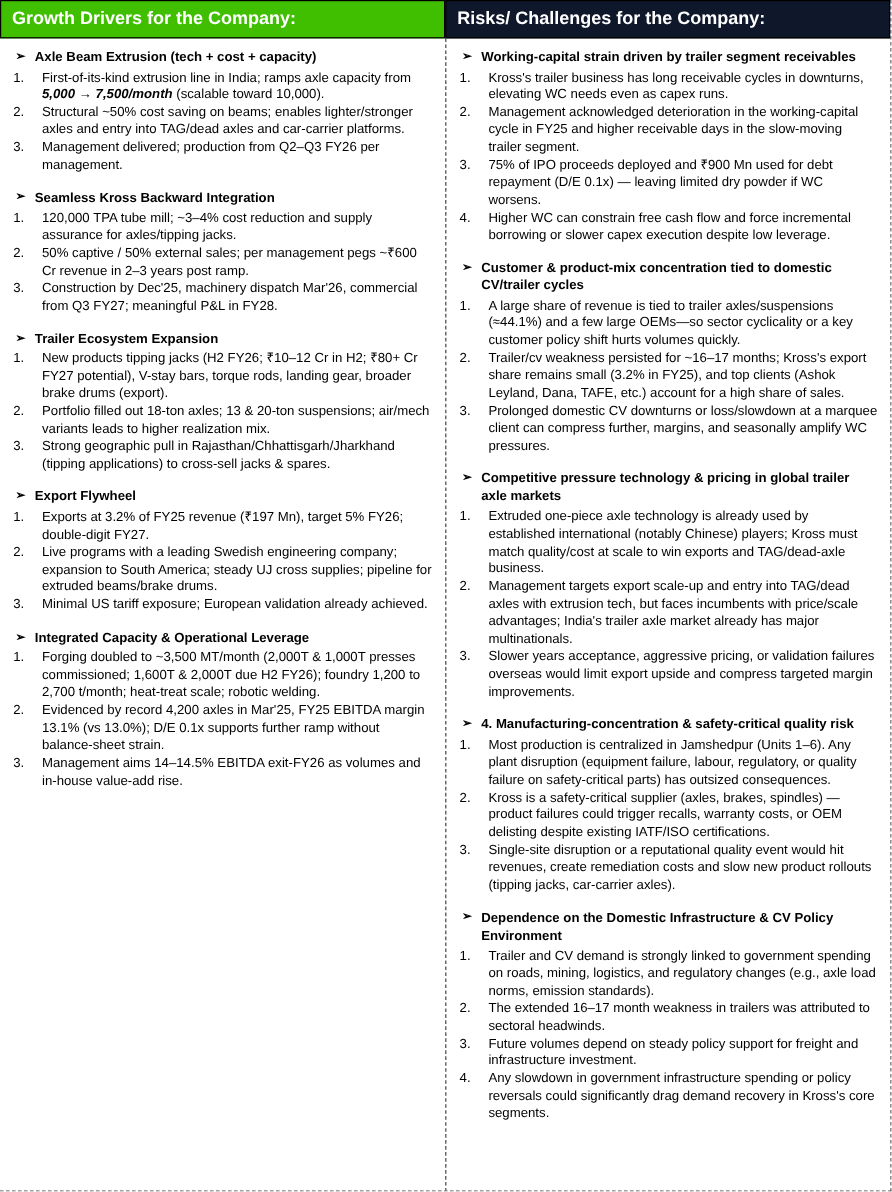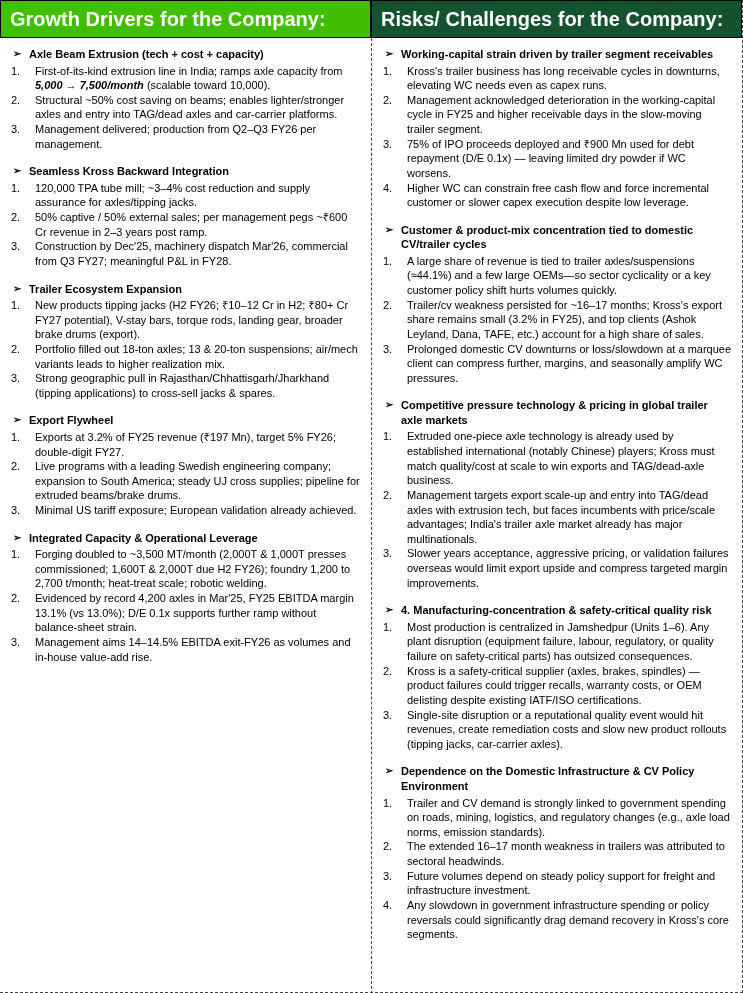--- a/index.html
+++ b/index.html
@@ -25,7 +25,7 @@
     border: 1px solid #000;
     color: #ffffff;
     font-weight: bold;
-    font-size: 20px;
+    font-size: 15px;
     padding: 6px 8px 6px 9px;
     line-height: 1.2;
   }

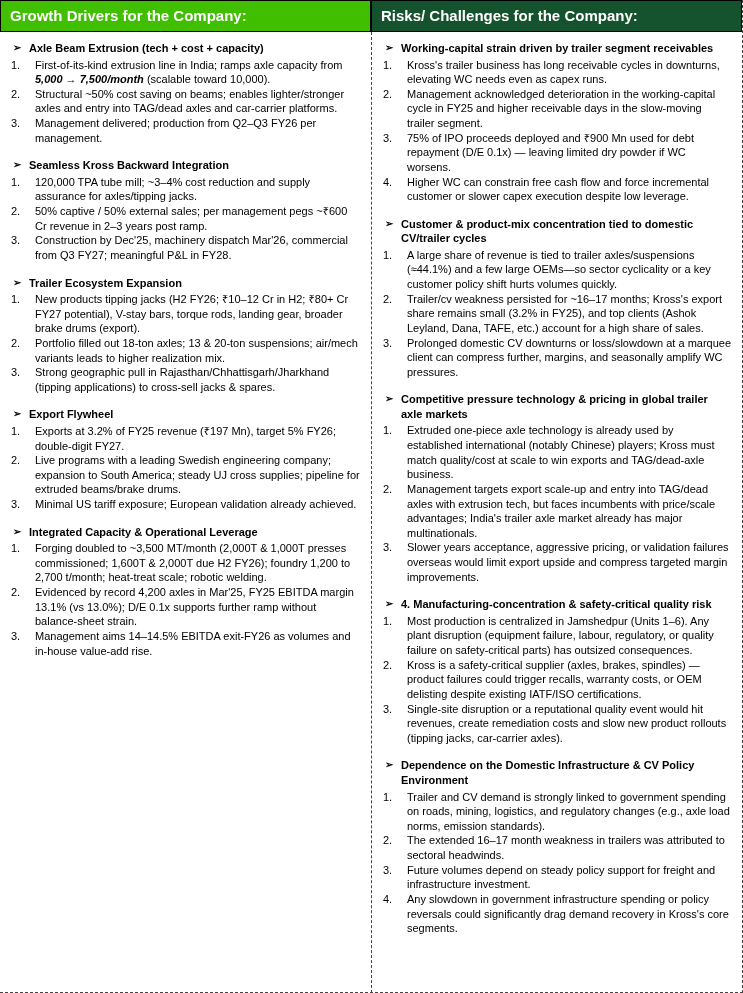--- a/index.html
+++ b/index.html
@@ -86,7 +86,7 @@
 <div class="page">
   <div class="headers">
     <div class="header-cell" style="background: rgb(63, 191, 0);">Growth Drivers for the Company:</div>
-    <div class="header-cell" style="background: #14532d;">Risks/ Challenges for the Company:</div>
+    <div class="header-cell" style="background: #0f172a;">Risks/ Challenges for the Company:</div>
   </div>
   <div class="cols">
     <div class="col left">

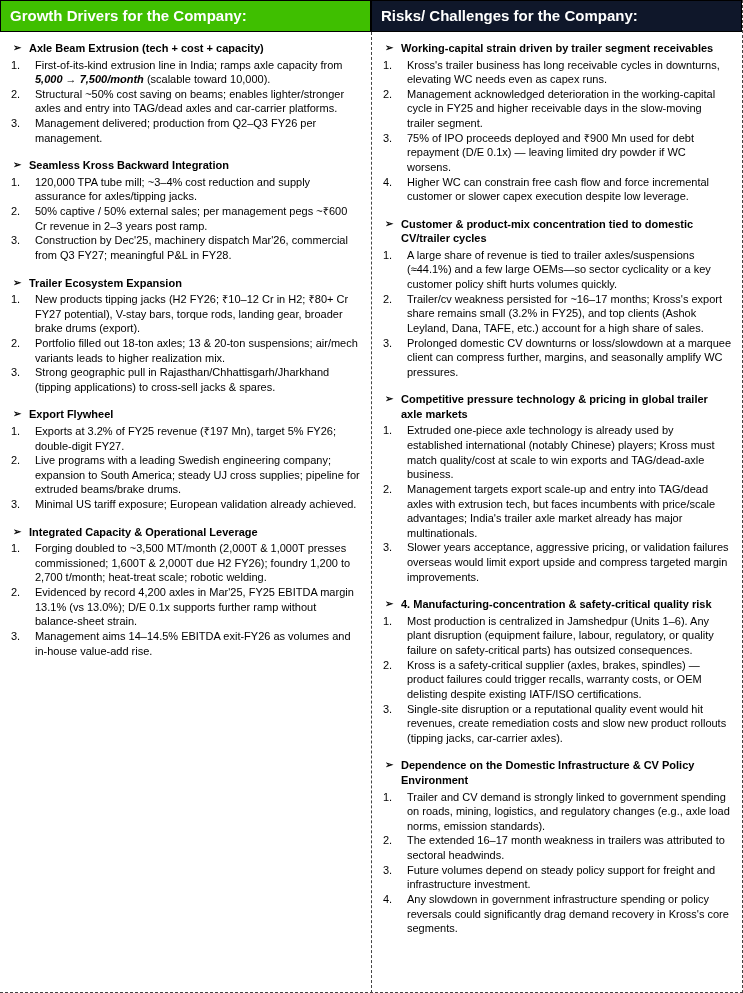--- a/index.html
+++ b/index.html
@@ -204,7 +204,7 @@
             </div>
             <div class="item">
               <span class="num">4.</span>
-              <div class="itext">Higher WC can constrain free cash flow and force incremental customer or slower capex execution despite low leverage.</div>
+              <div class="itext">Higher WC can constrain free cash flow and force incremental borrowing or slower capex execution despite low leverage.</div>
             </div>
           </div>
           <div class="section">

